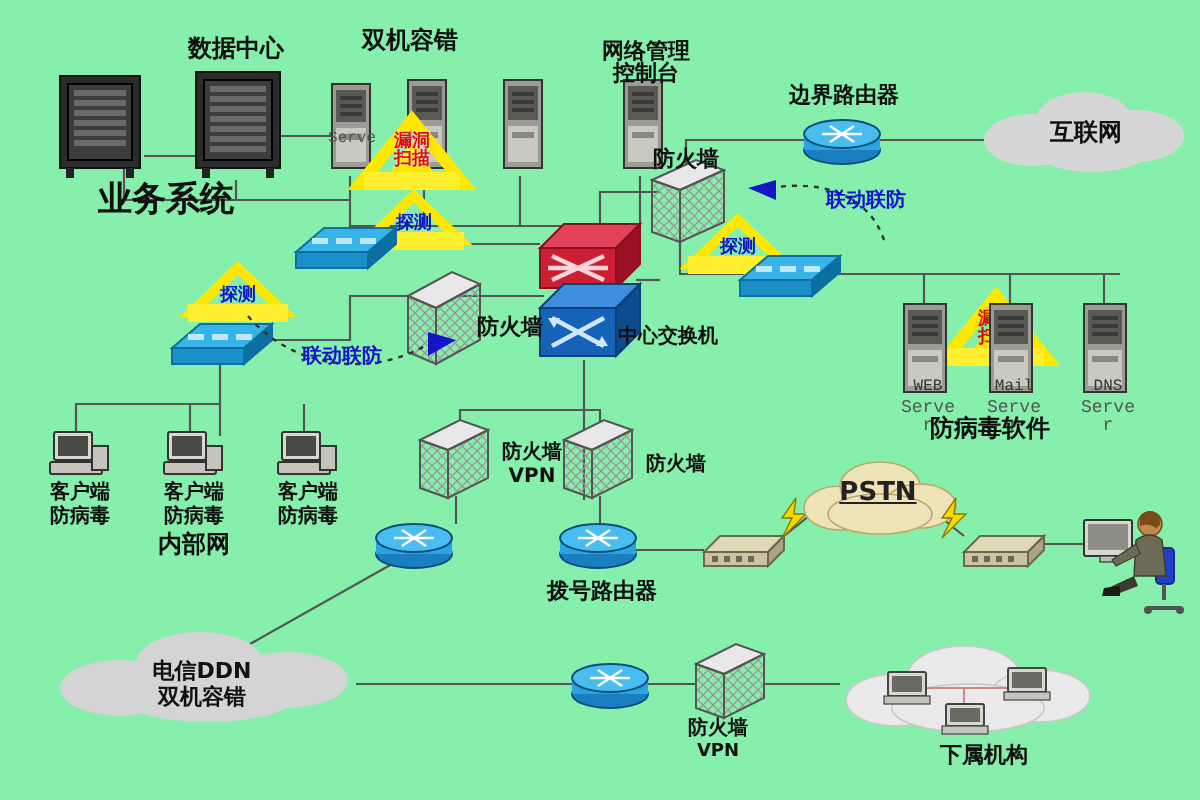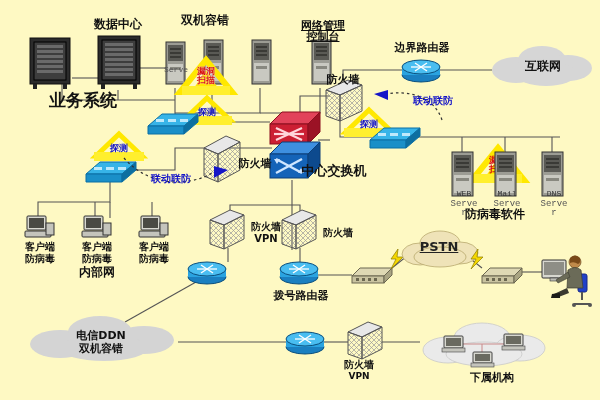--- a/index.html
+++ b/index.html
@@ -5,7 +5,7 @@
   html,body{margin:0;padding:0;background:#fff;}
   body{width:600px;height:400px;overflow:hidden;
        font-family:"DejaVu Sans","Liberation Sans",sans-serif;}
-  #stage{position:relative;width:600px;height:400px;background:#fef9c3;}
+  #stage{position:relative;width:600px;height:400px;background:#86efac;}
   .node{position:absolute;}
   .lbl{position:absolute;font-weight:bold;color:#111;text-align:center;
        line-height:1.05;white-space:nowrap;letter-spacing:0px;}

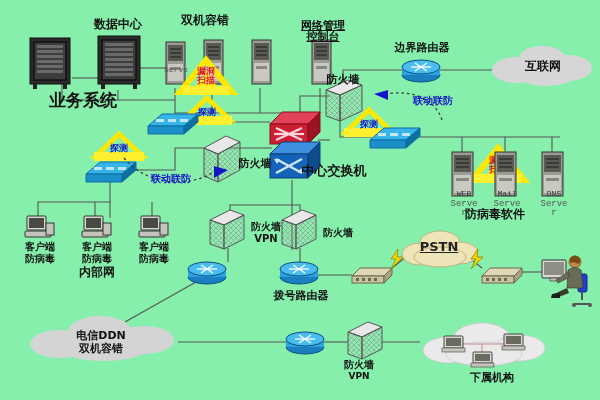--- a/index.html
+++ b/index.html
@@ -167,7 +167,7 @@
     <rect x="6" y="28" width="11" height="3" fill="#88887f"></rect>
   </svg>
 
-  <div class="lbl" style="left:278px;top:8px;width:90px;font-size:11px;white-space:pre-line;text-decoration:underline;">
+  <div class="lbl" style="left:278px;top:8px;width:90px;font-size:11px;white-space:pre-line;">
     <span>网络管理
 控制台</span>
   </div>

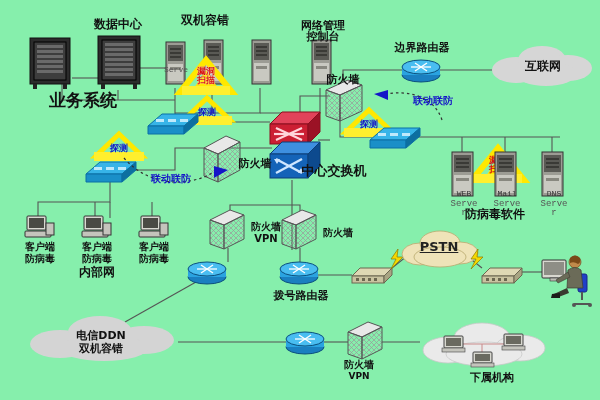--- a/index.html
+++ b/index.html
@@ -266,7 +266,7 @@
     <polygon points="8,57 14,57 11,62" fill="#cfe6ff"></polygon>
     <polygon points="32,71 38,71 35,66" fill="#cfe6ff"></polygon>
   </svg>
-  <div class="lbl" style="left:294px;top:164px;width:80px;font-size:13px;">中心交换机</div>
+  <div class="lbl" style="left:294px;top:164px;width:80px;font-size:10px;">中心交换机</div>
 
   <svg class="node" style="left:200px;top:134px;width:44px;height:52px;">
     <defs>

